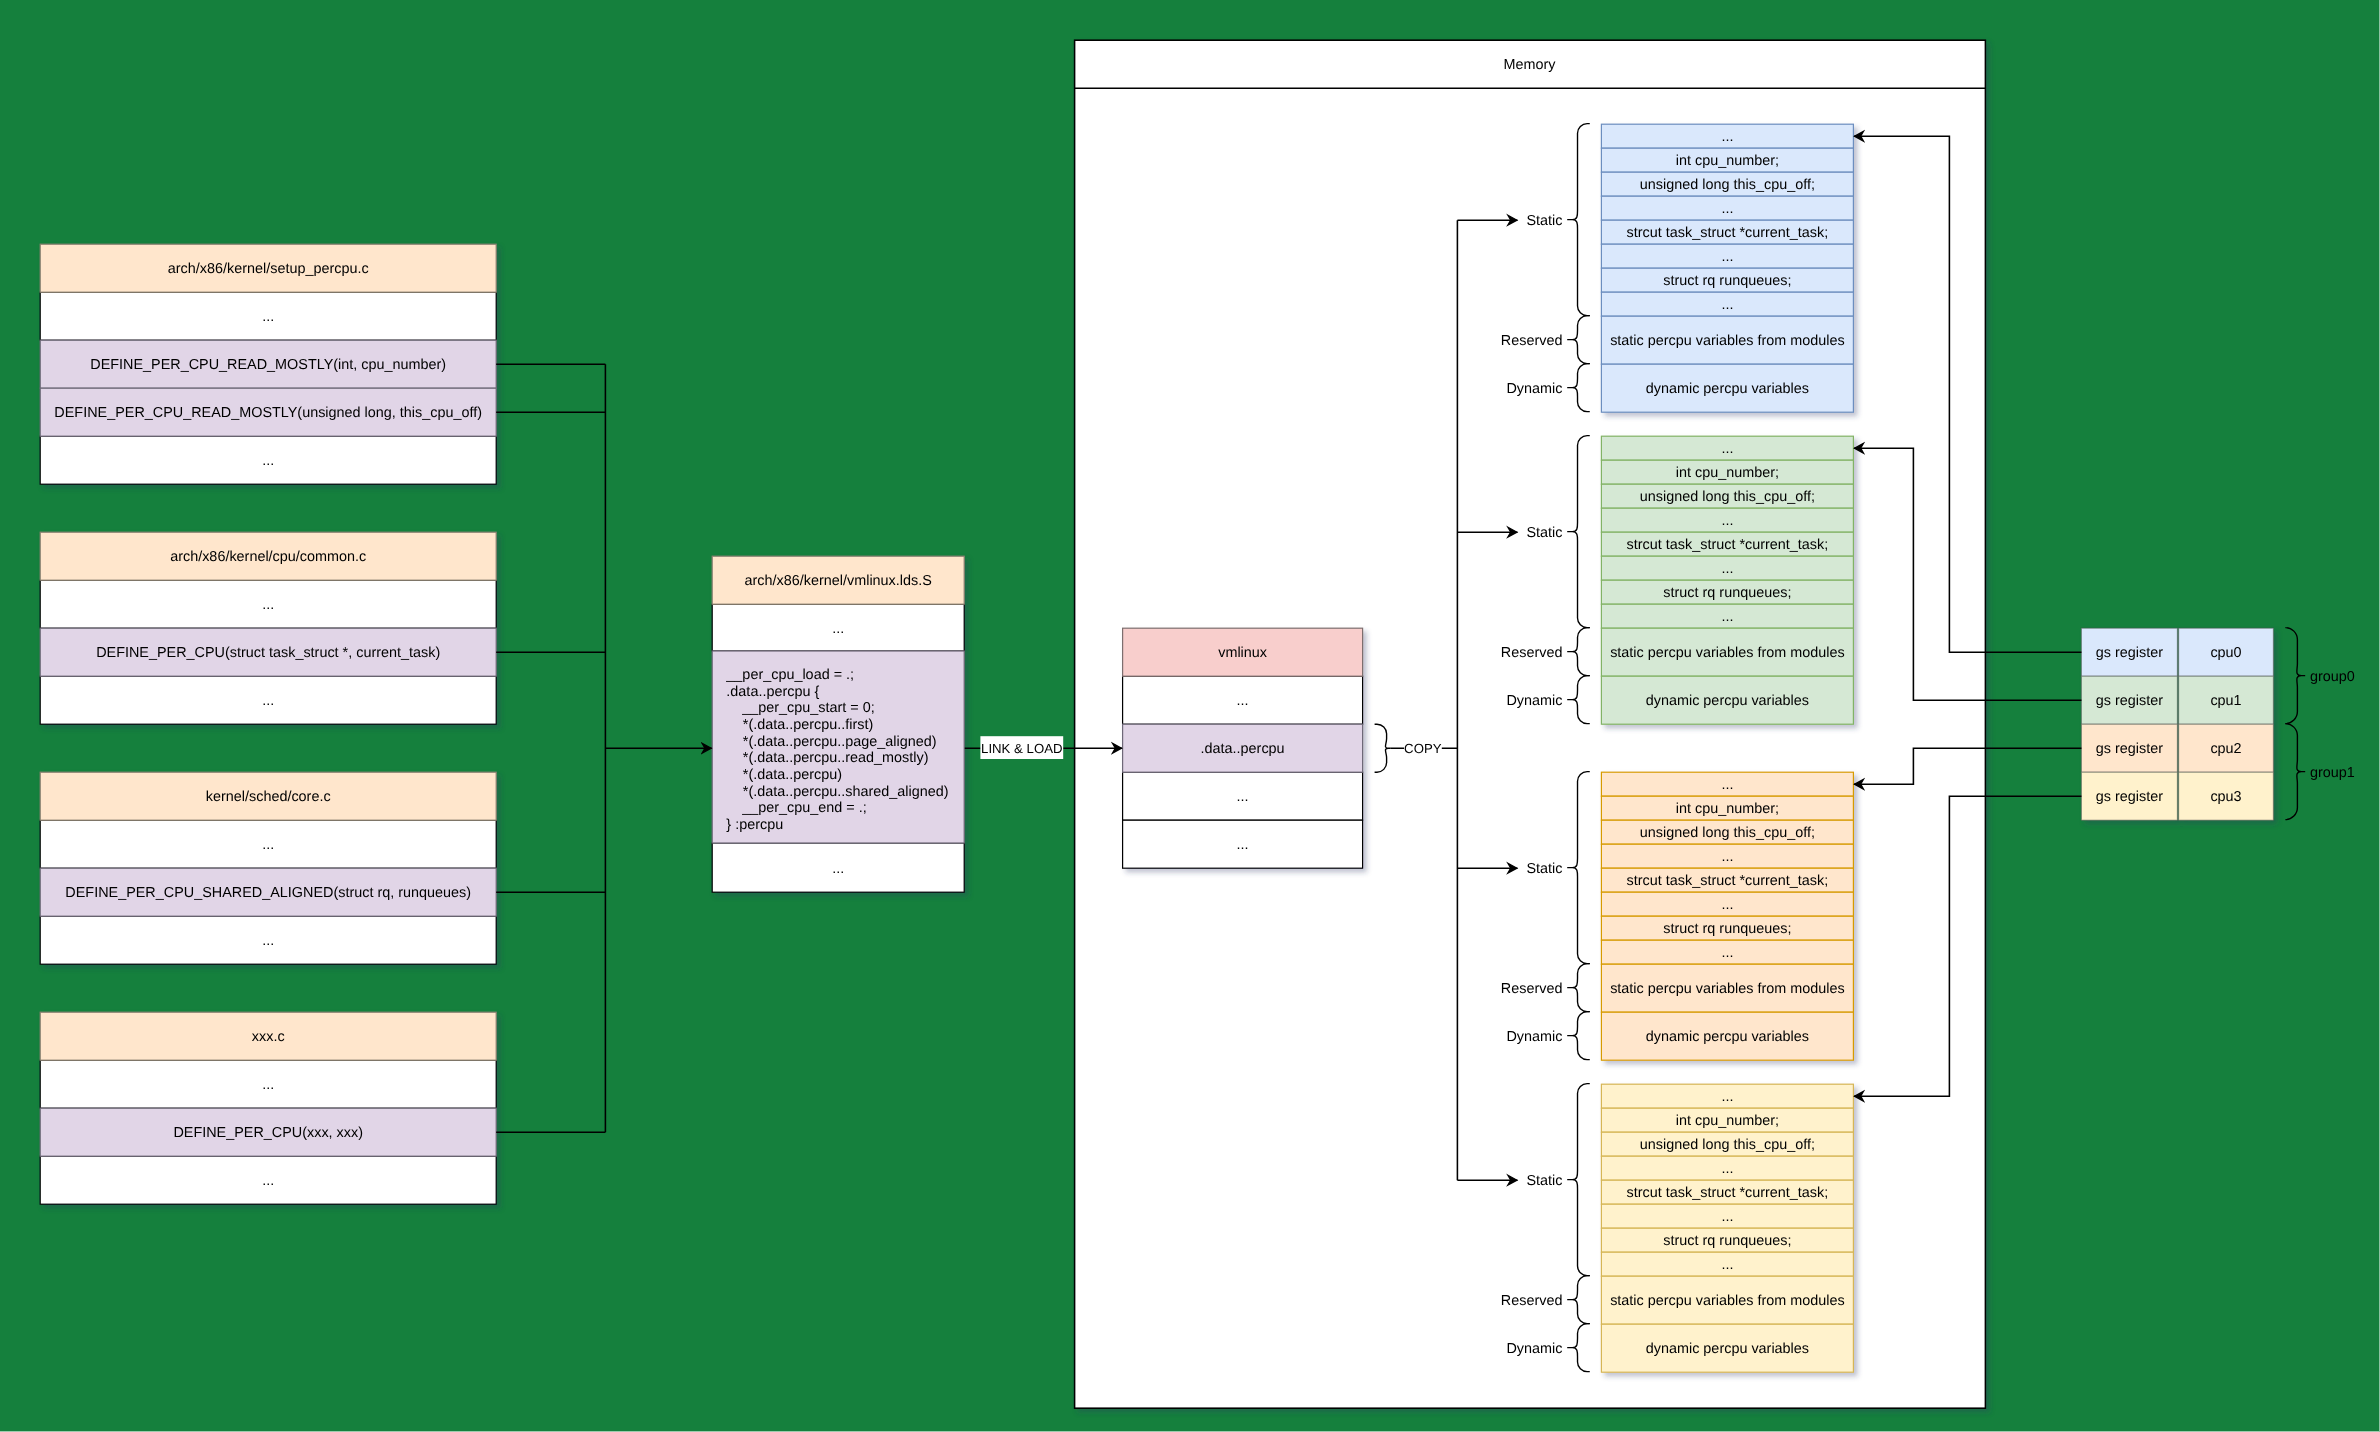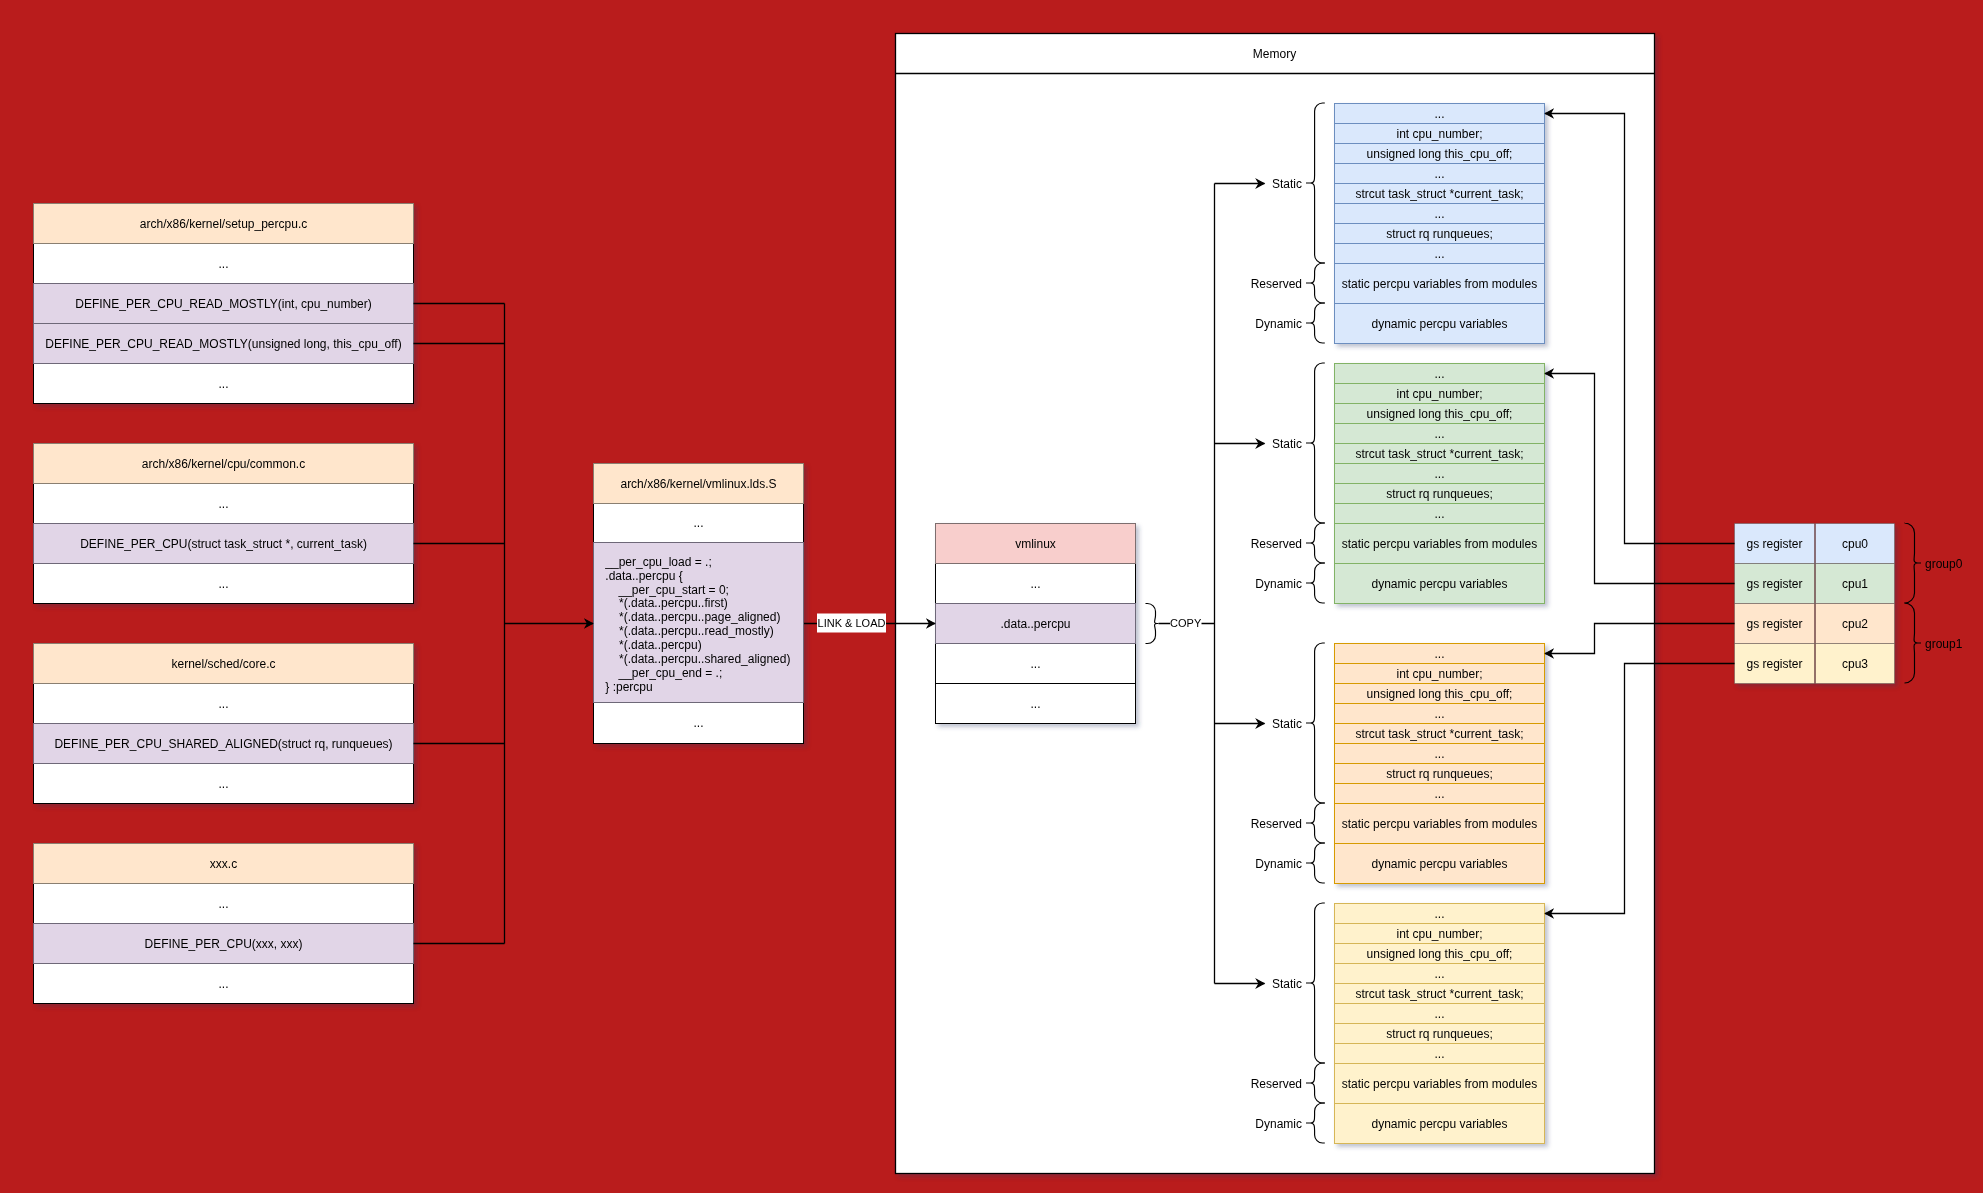--- a/index.html
+++ b/index.html
@@ -4,7 +4,7 @@
 <title>Linux per-CPU variables layout</title>
 <style>
   html,body{margin:0;padding:0;background:#ffffff;}
-  #stage{position:relative;width:1983px;height:1193px;background:#b91c1c;overflow:hidden;}
+  #stage{position:relative;width:1983px;height:1193px;background:#15803d;overflow:hidden;}
   svg#diagram{display:block;shape-rendering:geometricPrecision;}
   svg#diagram text{font-family:"Liberation Sans",sans-serif;font-size:12px;fill:#000000;}
   svg#diagram{opacity:0.999;}

